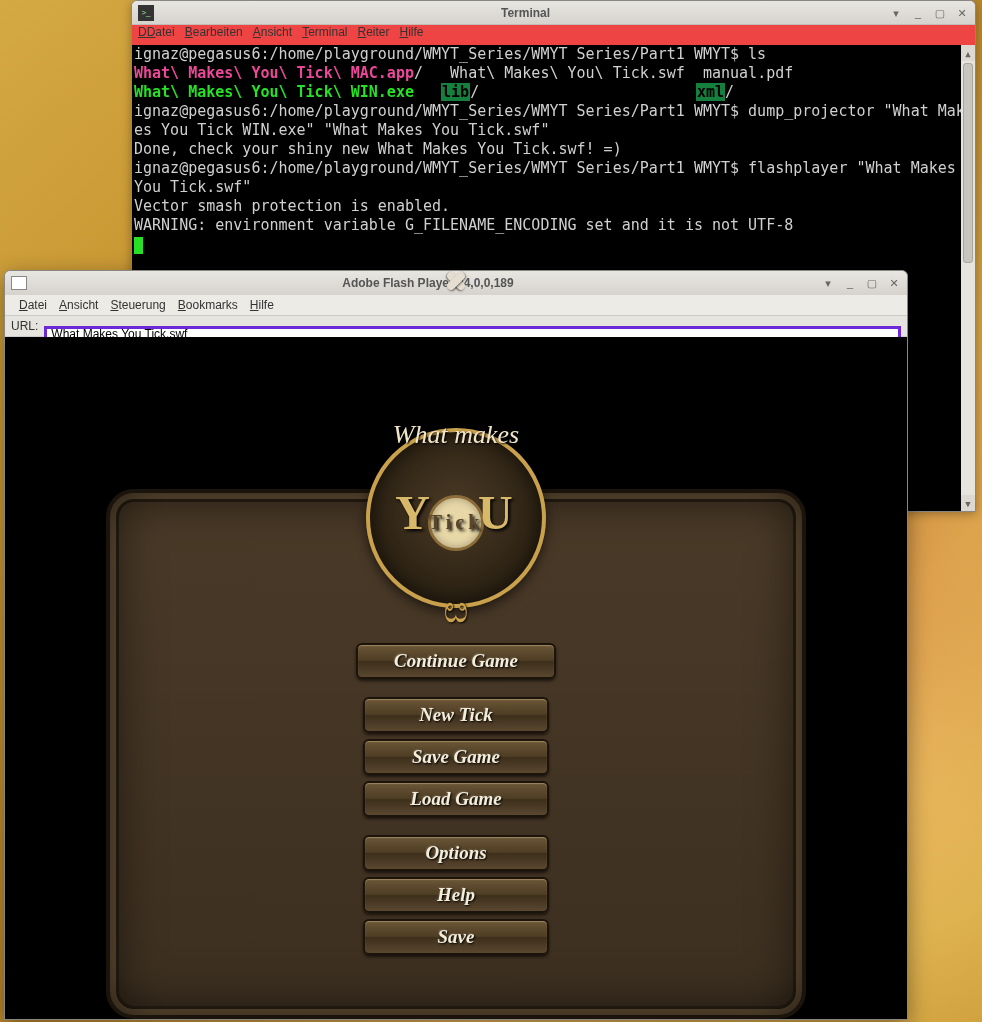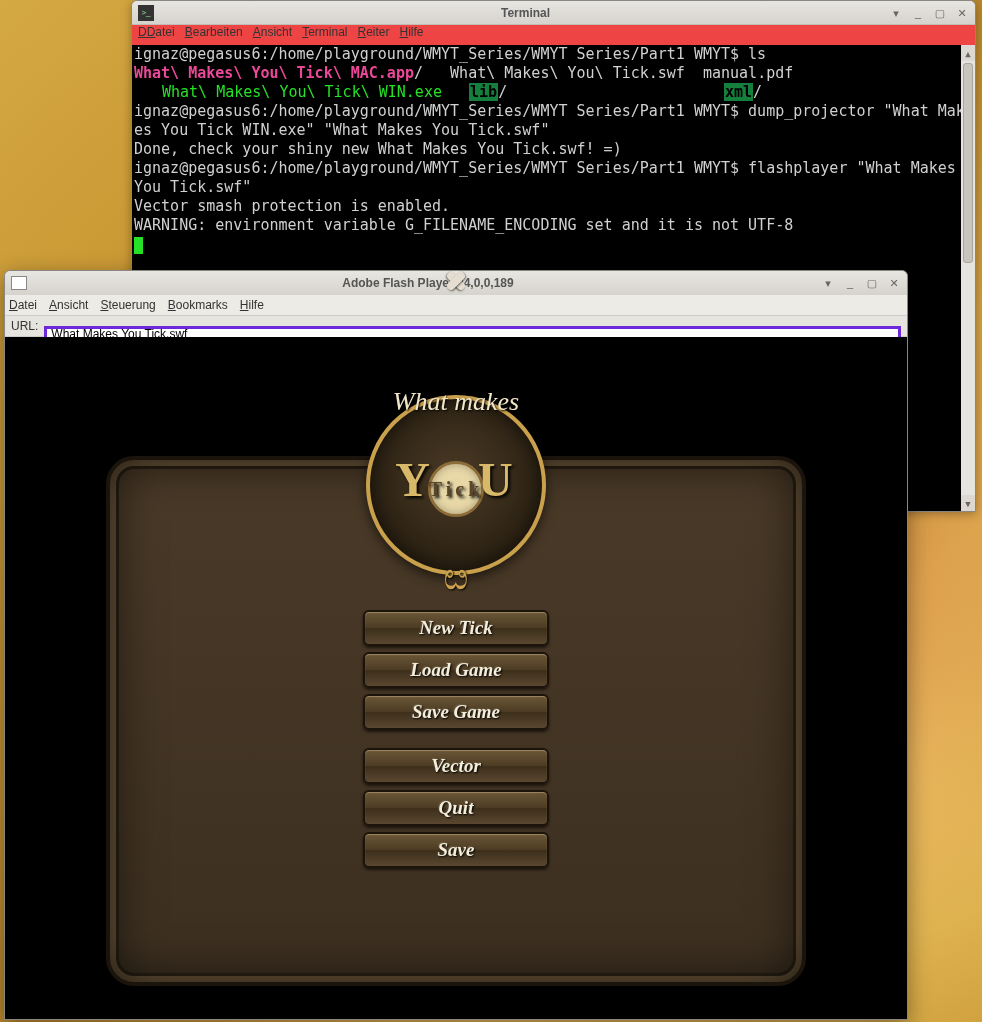--- a/index.html
+++ b/index.html
@@ -93,7 +93,7 @@
     text-align: center; font-size: 9px; color: #666;
     background: #ddd9d2;
   }
-  .t-green { color: #26e126; font-weight: normal; margin-left: 28px; }
+  .t-green { color: #26e126; font-weight: bold; }
   .t-blue  { color: #ec4899; font-weight: bold; }
   .t-bg-green { background: #15803d; color: #000; font-weight: bold; padding: 0 1px; }
   .t-cursor { background: #26e126; width: 9px; height: 17px; display: inline-block; vertical-align: bottom; }

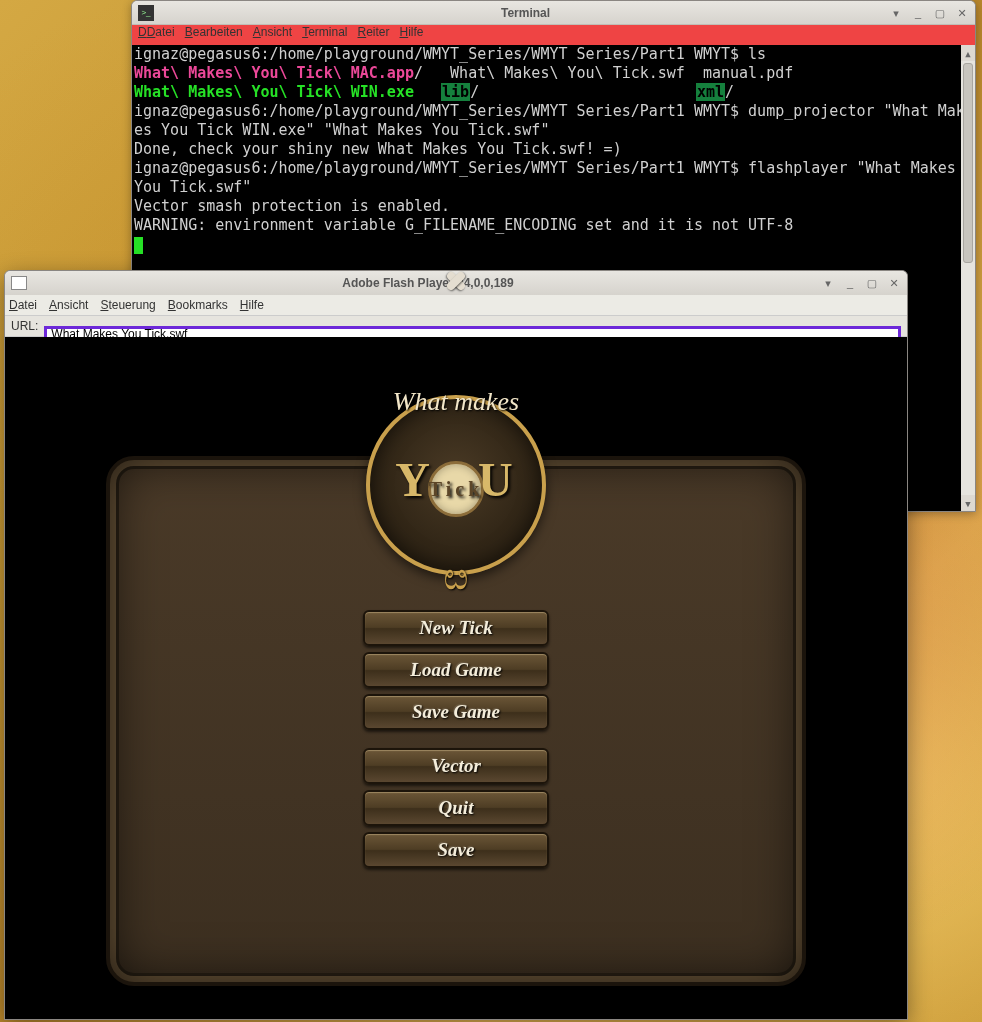--- a/index.html
+++ b/index.html
@@ -128,7 +128,7 @@
     height: 20px;
     background: #ecebe5;
     display: flex; align-items: center;
-    padding: 0 4px;
+    padding: 0 14px;
     font-size: 12px; color: #333;
     gap: 12px;
   }

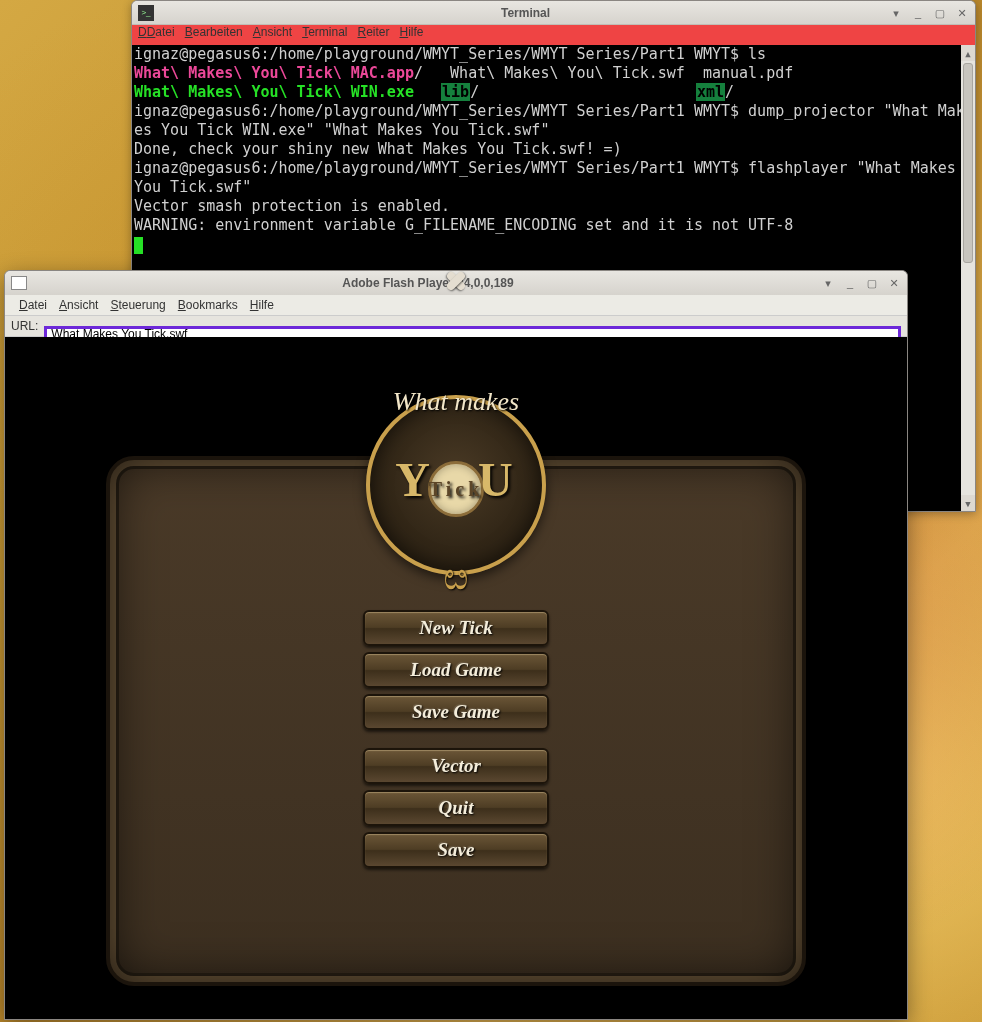--- a/index.html
+++ b/index.html
@@ -154,7 +154,7 @@
     background: #000;
     height: calc(100% - 66px);
     position: relative;
-    display: flex; align-items: center; justify-content: center;
+    display: flex; align-items: flex-end; justify-content: center;
   }
   .game-panel {
     margin-top: 85px;

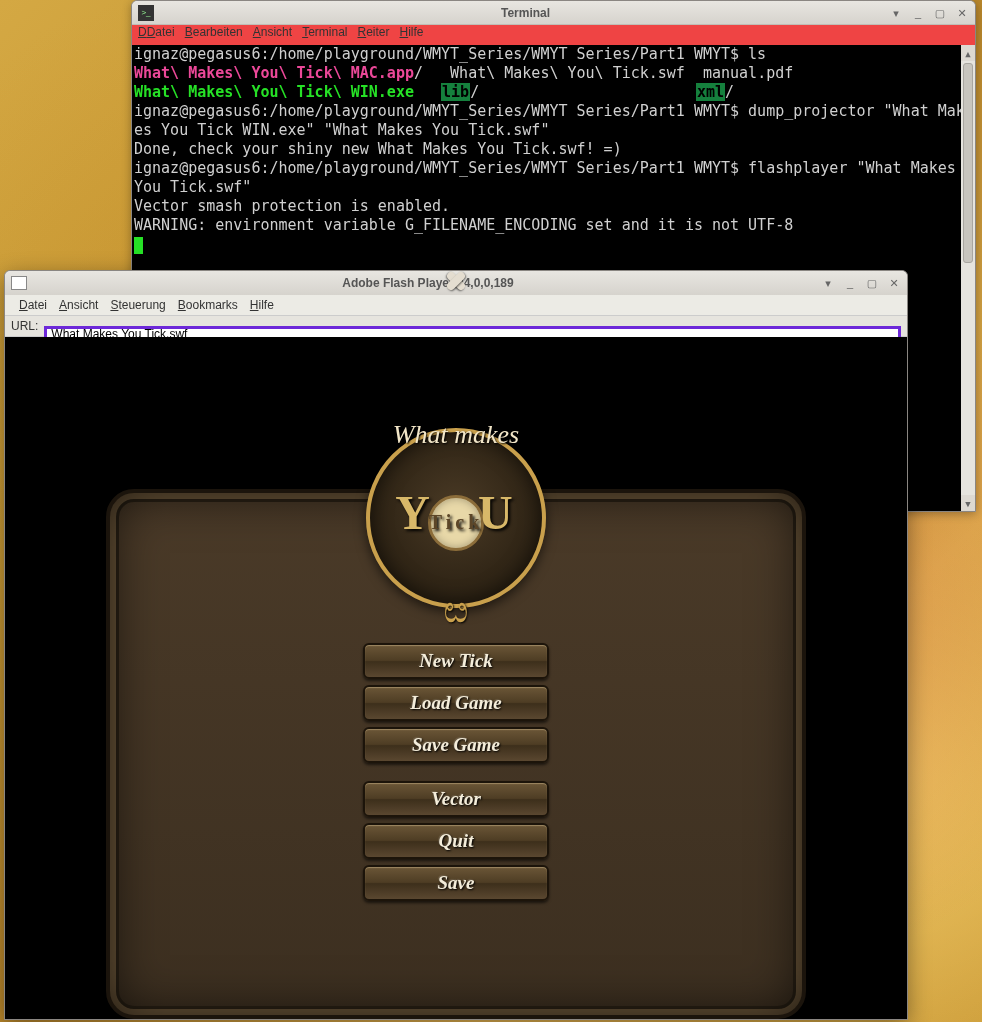--- a/index.html
+++ b/index.html
@@ -319,6 +319,9 @@
       </div>
 
       <div class="menu-group">
+        <button class="game-btn" style="min-width:200px">Continue Game</button>
+      </div>
+      <div class="menu-group">
         <button class="game-btn">New Tick</button>
         <button class="game-btn">Load Game</button>
         <button class="game-btn">Save Game</button>

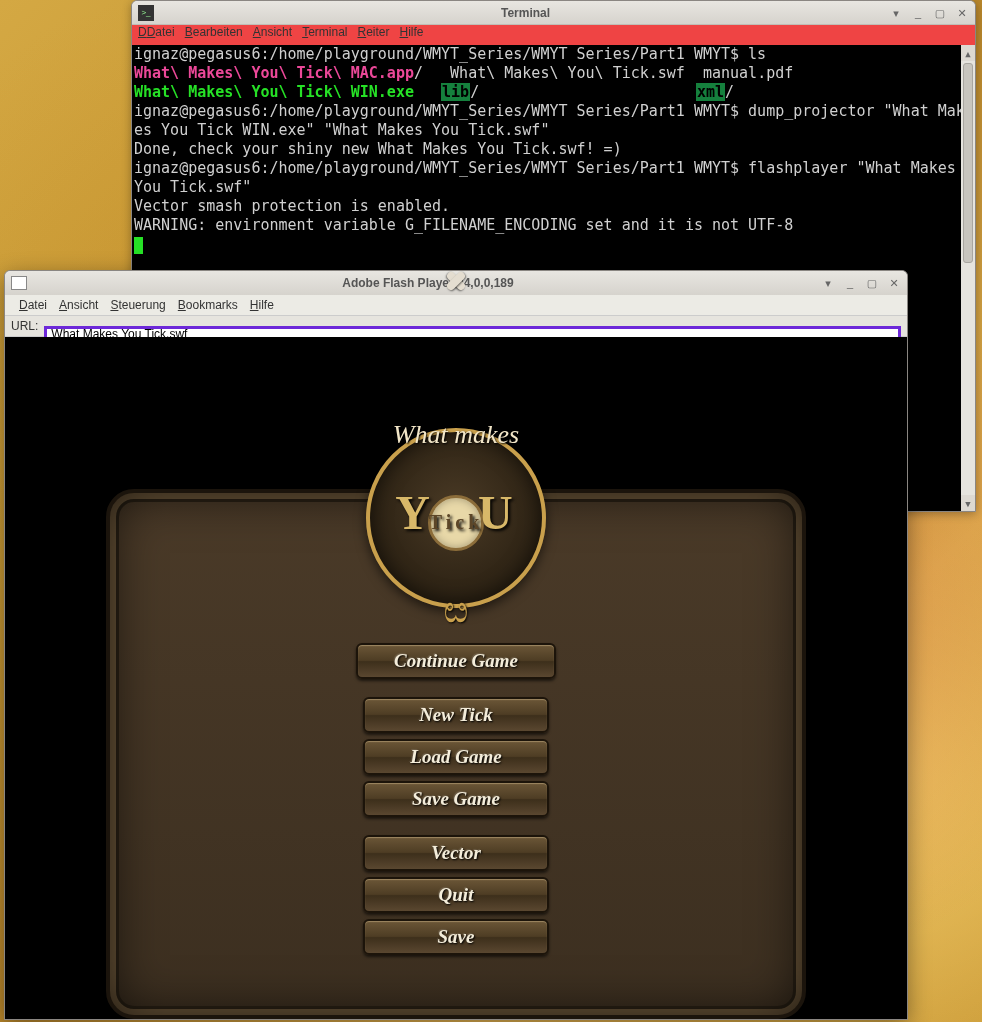--- a/index.html
+++ b/index.html
@@ -323,8 +323,8 @@
       </div>
       <div class="menu-group">
         <button class="game-btn">New Tick</button>
+        <button class="game-btn">Save Game</button>
         <button class="game-btn">Load Game</button>
-        <button class="game-btn">Save Game</button>
       </div>
       <div class="menu-group">
         <button class="game-btn">Vector</button>

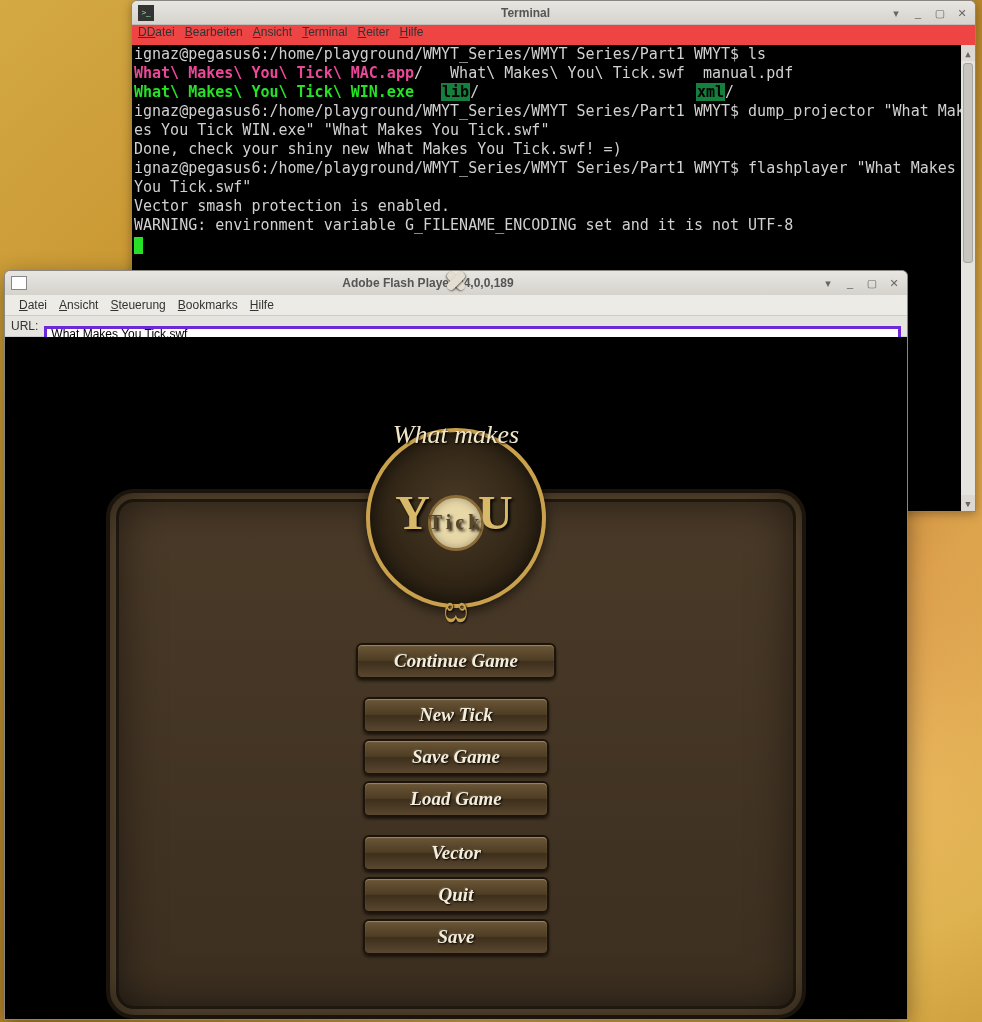--- a/index.html
+++ b/index.html
@@ -327,7 +327,7 @@
         <button class="game-btn">Load Game</button>
       </div>
       <div class="menu-group">
-        <button class="game-btn">Vector</button>
+        <button class="game-btn">Options</button>
         <button class="game-btn">Quit</button>
         <button class="game-btn">Save</button>
       </div>

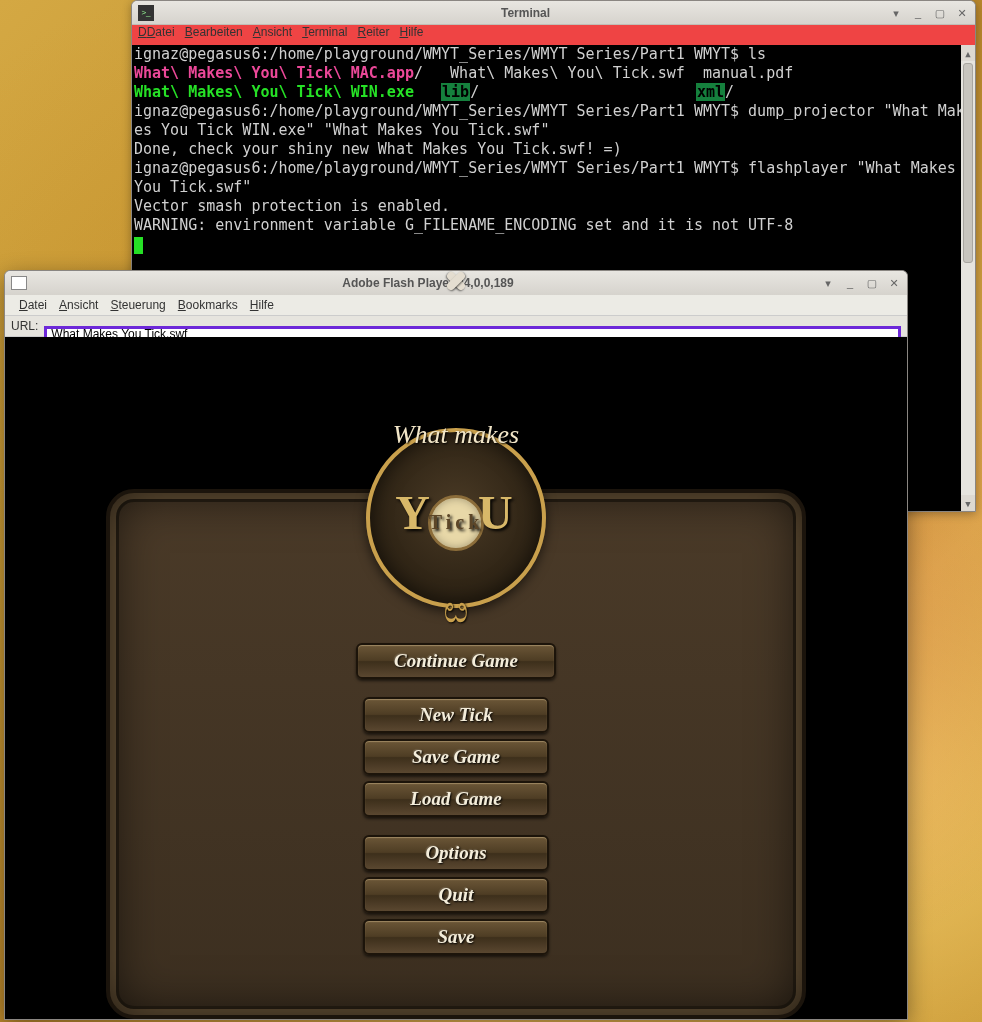--- a/index.html
+++ b/index.html
@@ -328,7 +328,7 @@
       </div>
       <div class="menu-group">
         <button class="game-btn">Options</button>
-        <button class="game-btn">Quit</button>
+        <button class="game-btn">Help</button>
         <button class="game-btn">Save</button>
       </div>
     </div>

